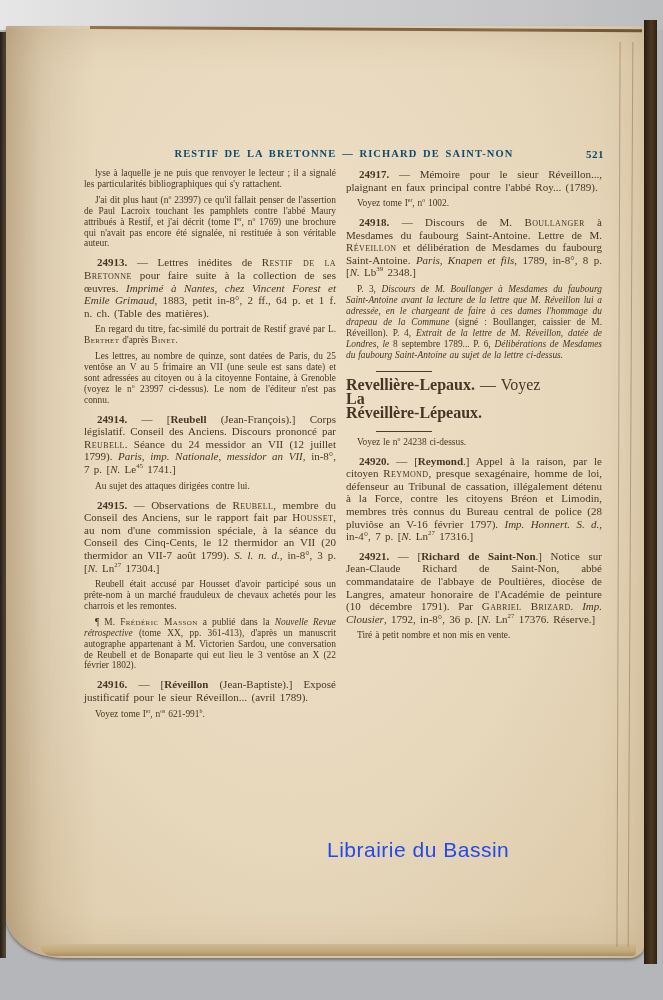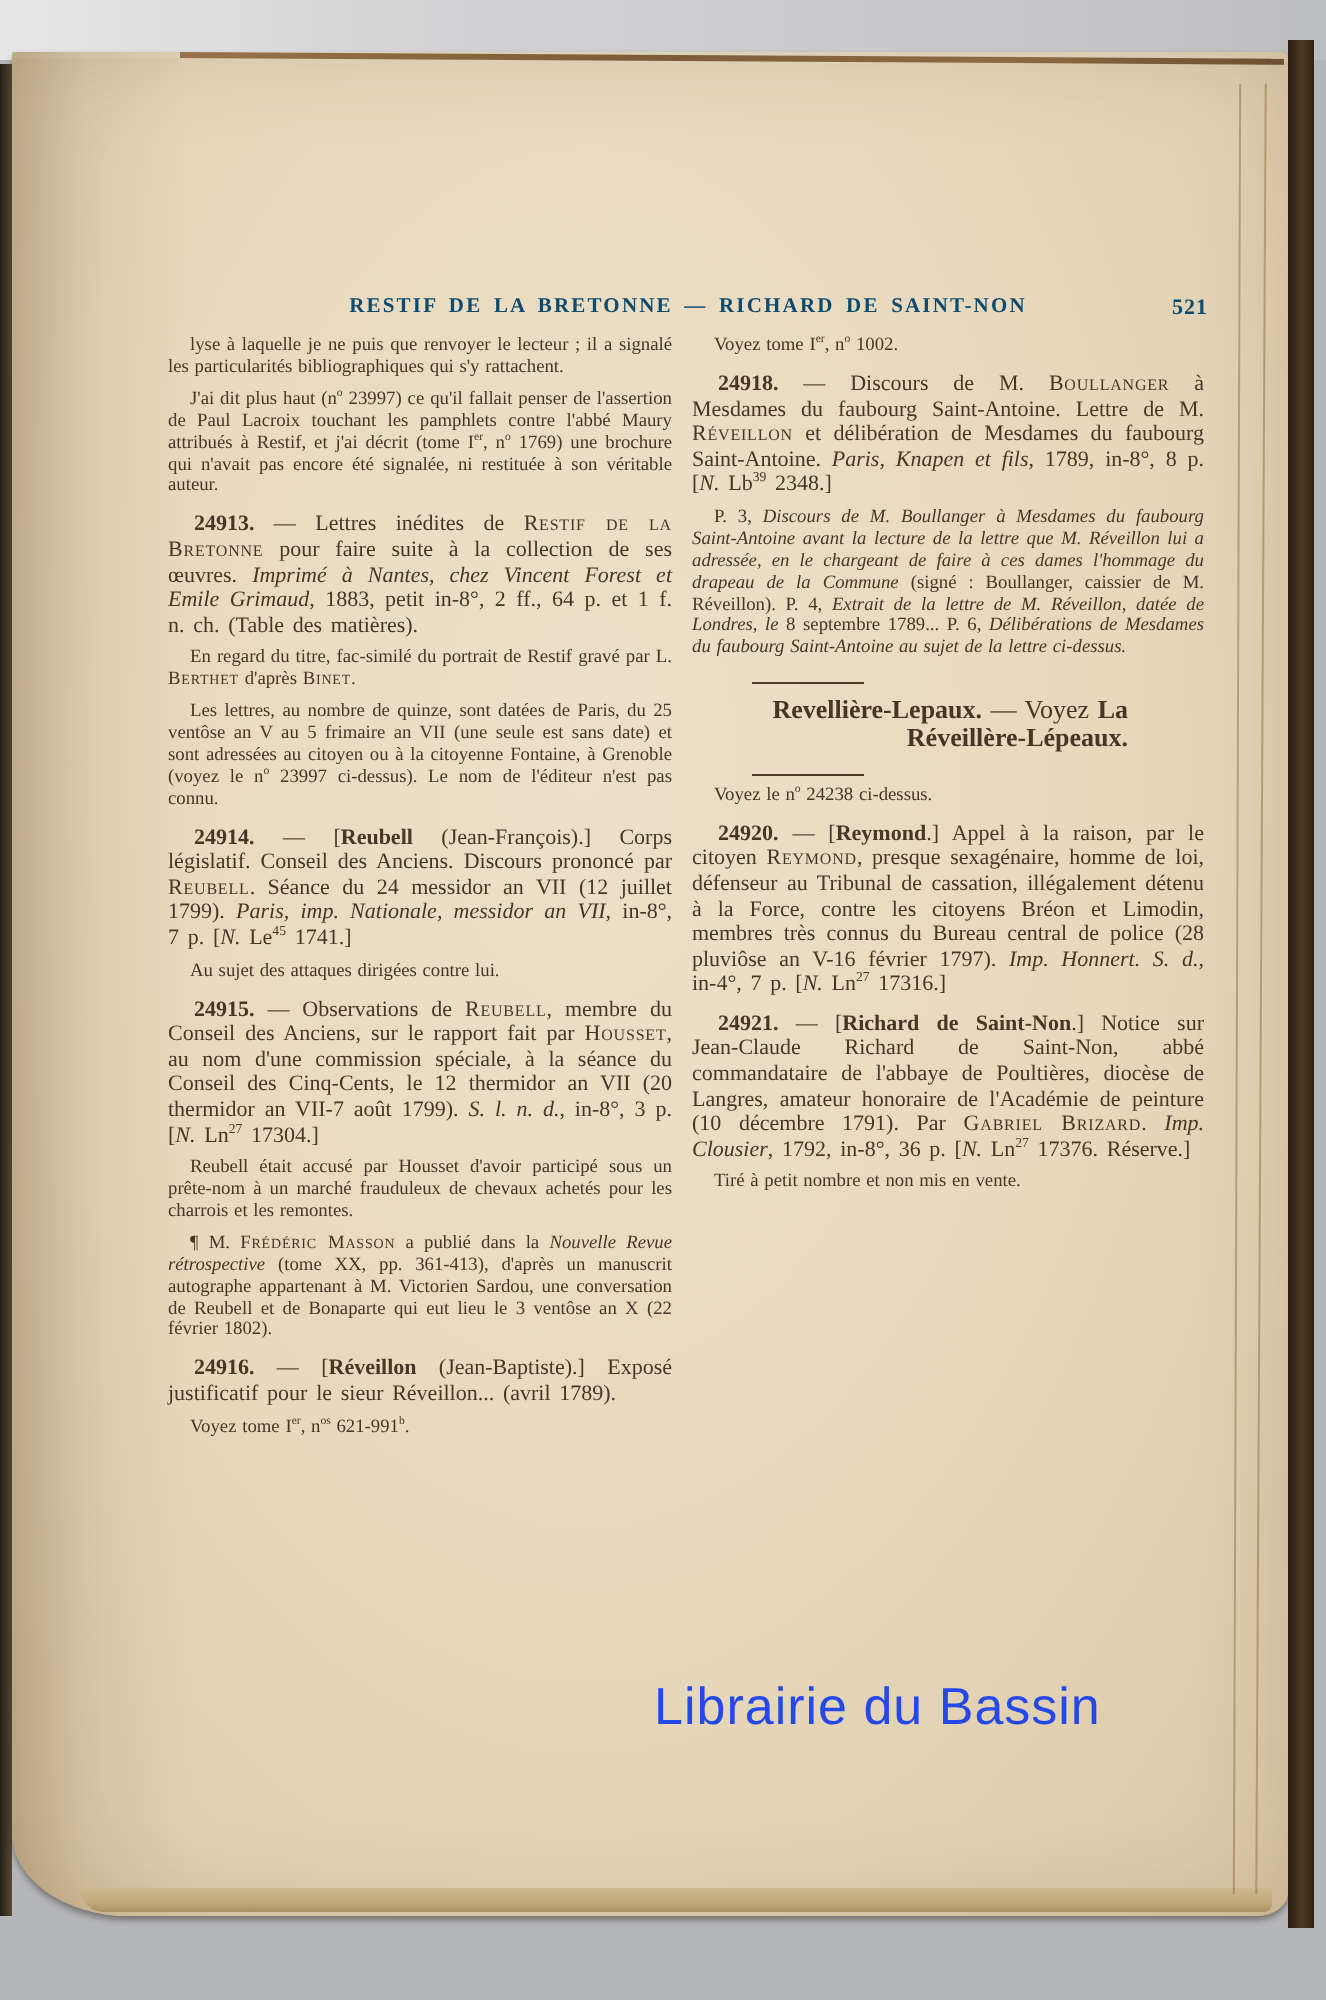--- a/index.html
+++ b/index.html
@@ -107,6 +107,7 @@
     <div class="blk crossref"><span>Voyez tome I</span><span class="s-sup">er</span><span>, n</span><span class="s-sup">os</span><span> 621-991</span><span class="s-sup">b</span><span>.</span></div>
   </div>
 <div class="col col-right">
+    <div class="blk entry"><span class="s-b">24917.</span><span> — Mémoire pour le sieur Réveillon..., plaignant en faux principal contre l'abbé Roy... (1789).</span></div>
     <div class="blk crossref"><span>Voyez tome I</span><span class="s-sup">er</span><span>, n</span><span class="s-sup">o</span><span> 1002.</span></div>
     <div class="blk entry"><span class="s-b">24918.</span><span> — Discours de M. </span><span class="s-sc">Boullanger</span><span> à Mesdames du faubourg Saint-Antoine. Lettre de M. </span><span class="s-sc">Réveillon</span><span> et délibération de Mesdames du faubourg Saint-Antoine. </span><span class="s-i">Paris, Knapen et fils</span><span>, 1789, in-8°, 8 p. [</span><span class="s-i">N.</span><span> Lb</span><span class="s-sup">39</span><span> 2348.]</span></div>
     <div class="blk note"><span>P. 3, </span><span class="s-i">Discours de M. Boullanger à Mesdames du faubourg Saint-Antoine avant la lecture de la lettre que M. Réveillon lui a adressée, en le chargeant de faire à ces dames l'hommage du drapeau de la Commune</span><span> (signé : Boullanger, caissier de M. Réveillon). P. 4, </span><span class="s-i">Extrait de la lettre de M. Réveillon, datée de Londres, le</span><span> 8 septembre 1789... P. 6, </span><span class="s-i">Délibérations de Mesdames du faubourg Saint-Antoine au sujet de la lettre ci-dessus.</span></div>

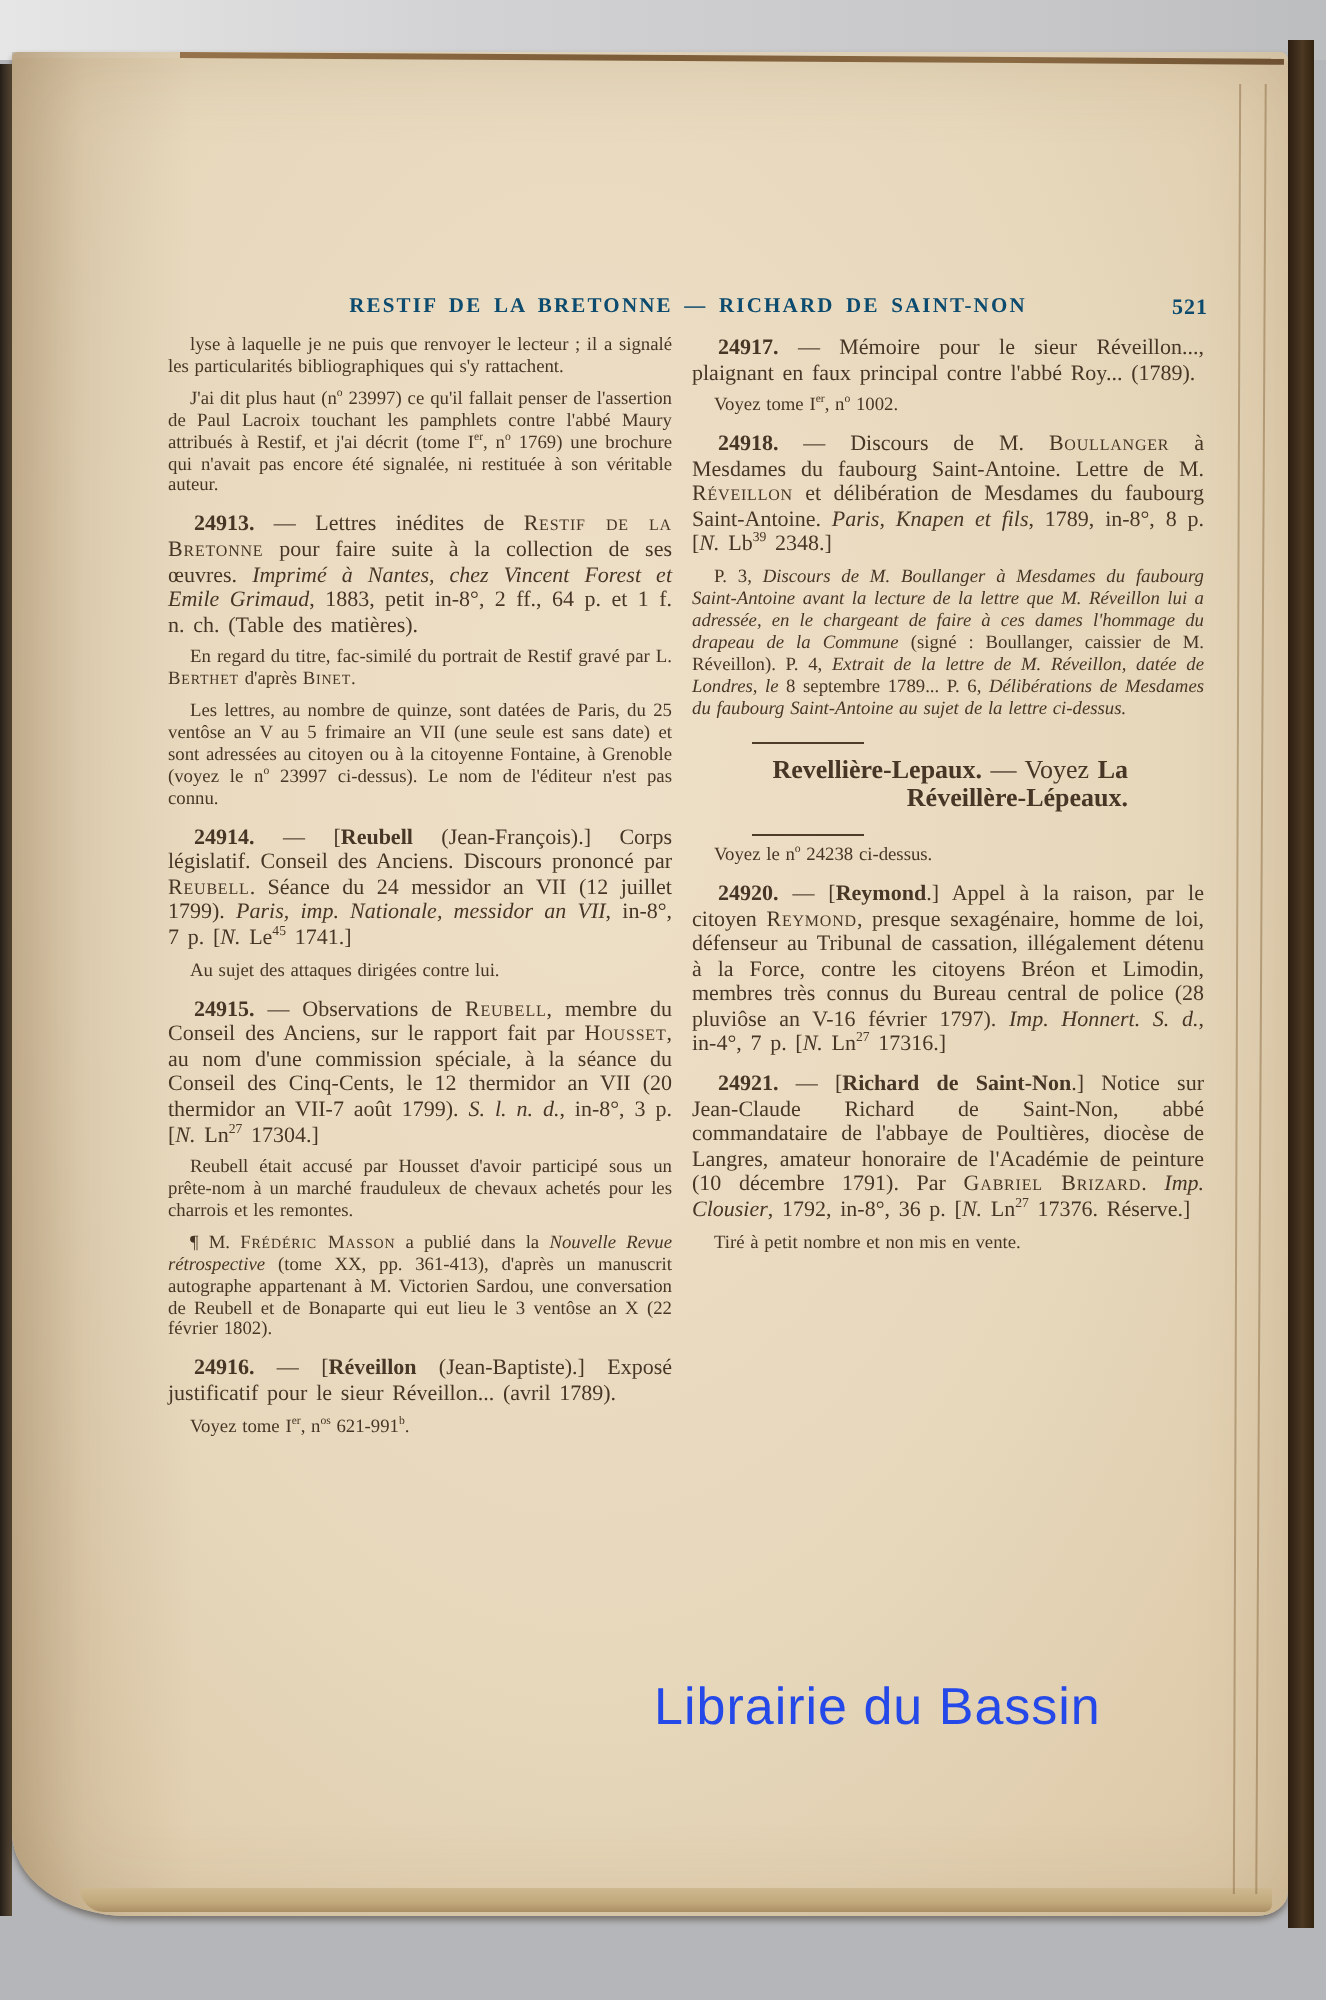--- a/index.html
+++ b/index.html
@@ -61,7 +61,7 @@
   .blk{margin:0;}
   .entry{font-size:11px;line-height:12.6px;text-indent:13px;margin-top:7px;word-spacing:1.6px;}
   .note,.crossref{font-size:9.4px;line-height:10.9px;text-indent:11px;margin-top:5px;word-spacing:.5px;}
-  .heading{font-size:13px;line-height:13.8px;text-align:right;width:218px;margin-top:6px;word-spacing:1px;}
+  .heading{font-size:16px;line-height:13.8px;text-align:left;width:218px;margin-top:6px;word-spacing:1px;}
   .rule{height:0;border-top:1.5px solid #4e3c28;width:56px;margin:11px 0 2px 30px;}
   .col .blk:first-child{margin-top:0;}
   .s-b{font-weight:bold;}

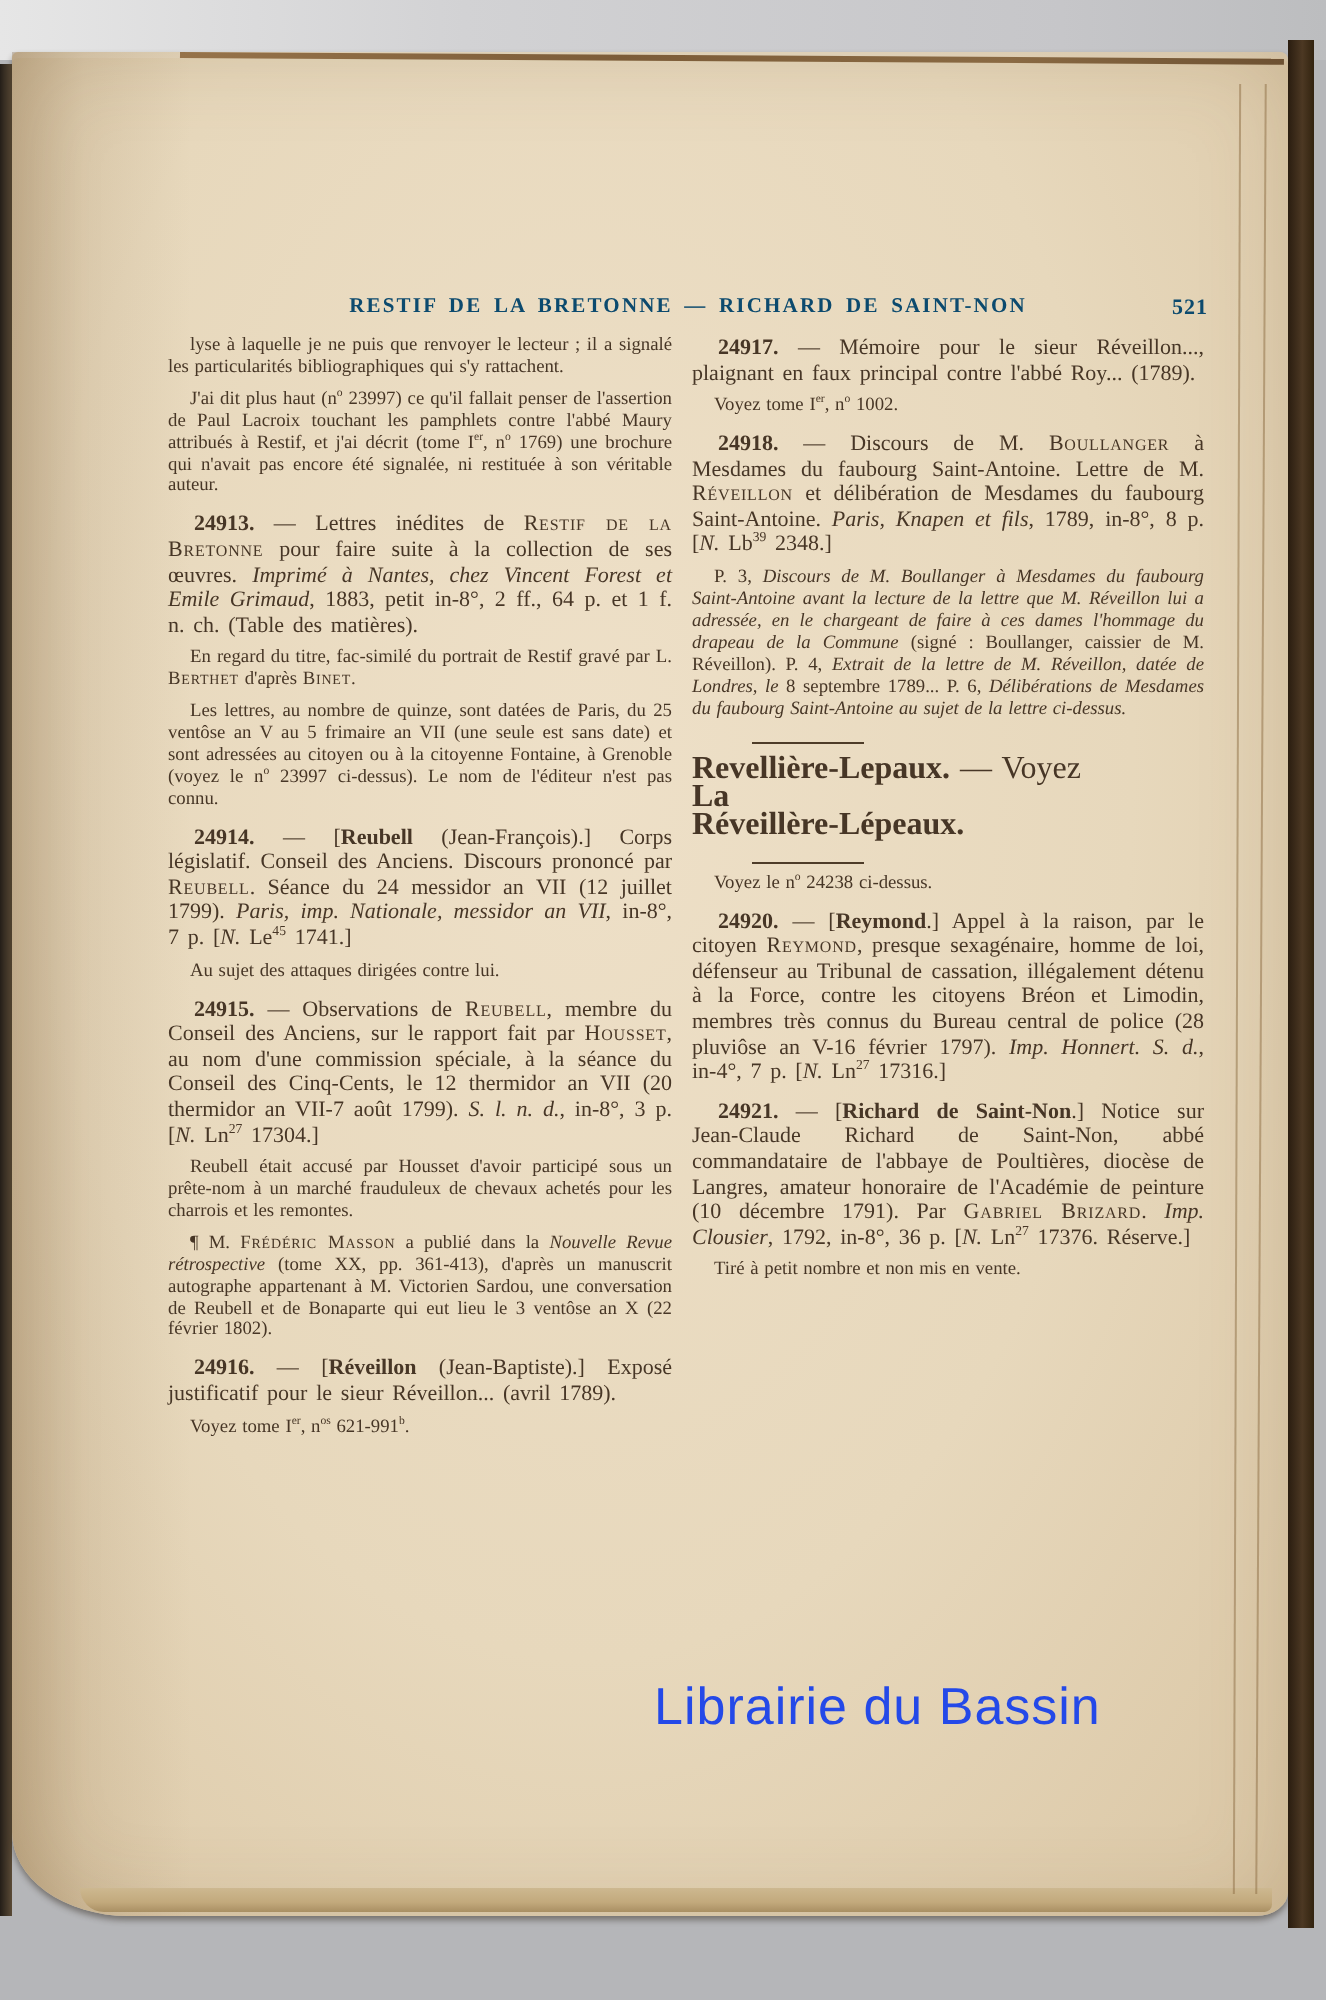--- a/index.html
+++ b/index.html
@@ -71,7 +71,7 @@
   .watermark{
     position:absolute;left:327px;top:838px;
     font-family:"Liberation Sans","DejaVu Sans",sans-serif;
-    font-size:26px;color:#2449e8;white-space:nowrap;letter-spacing:.5px;
+    font-size:21px;color:#2449e8;white-space:nowrap;letter-spacing:.5px;
   }
 </style>
 </head>

